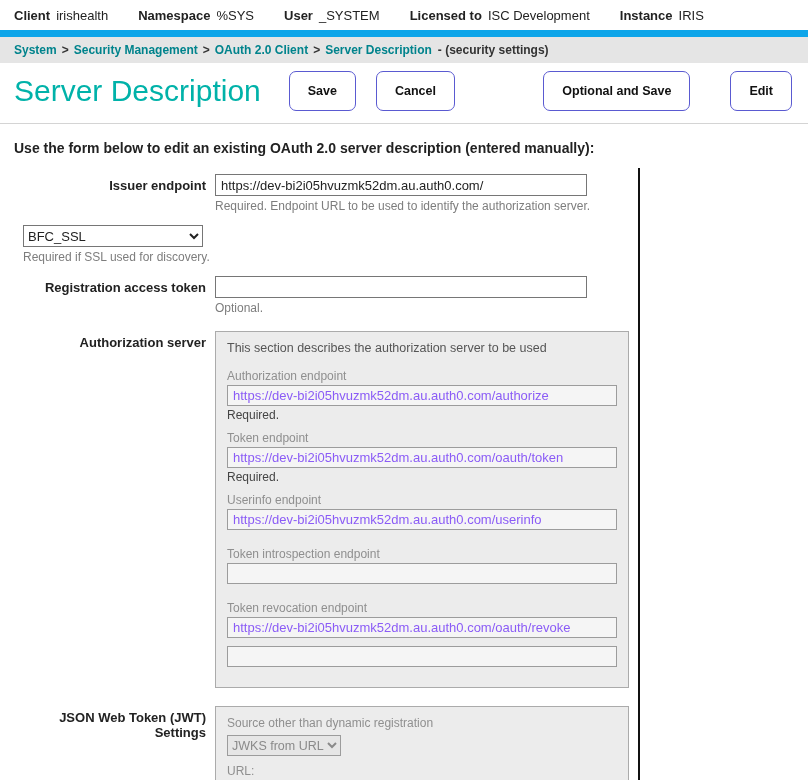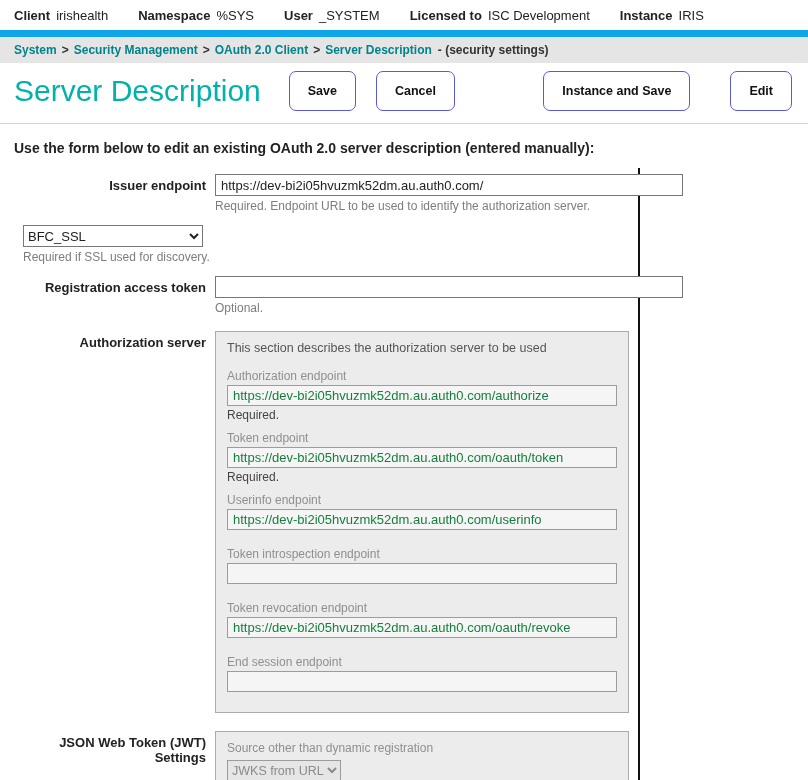--- a/index.html
+++ b/index.html
@@ -95,7 +95,7 @@
   <button class="btn">Save</button>
   <button class="btn">Cancel</button>
   <span class="right-btns">
-    <button class="btn">Instance and Save</button>
+    <button class="btn">Optional and Save</button>
     <button class="btn">Edit</button>
   </span>
 </div>

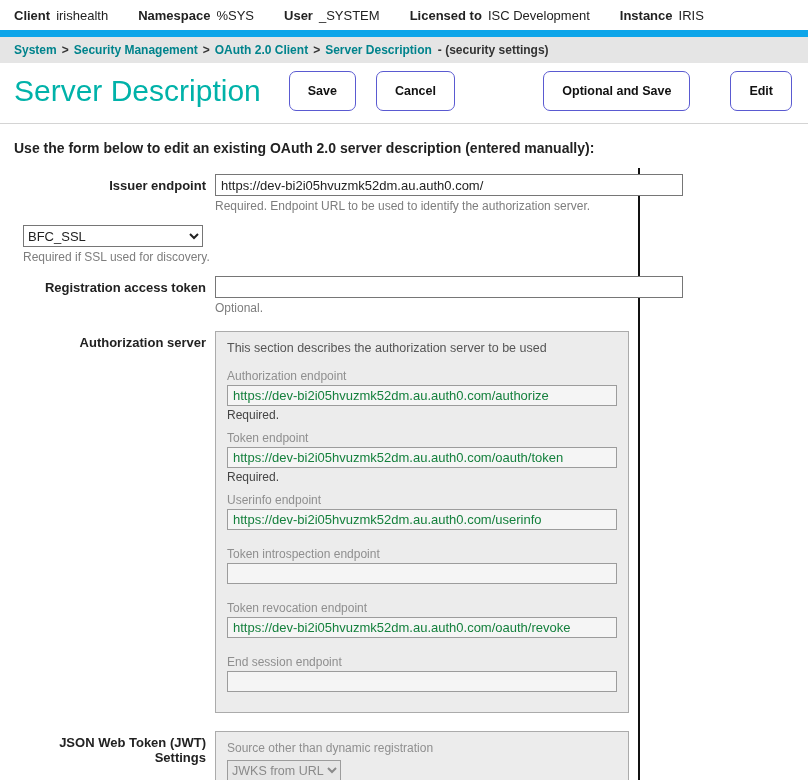--- a/index.html
+++ b/index.html
@@ -42,7 +42,7 @@
     border:1px solid #767676;height:22px;font-size:13px;padding:1px 5px;
     font-family:inherit;color:#222;background:#fff;
   }
-  .wide{width:468px;}
+  .wide{width:372px;}
   .help{color:#7d7d7d;font-size:12px;margin-top:3px;}
   select.ssl-select{
     width:180px;height:22px;font-family:inherit;font-size:13px;border:1px solid #767676;background:#fff;color:#222;

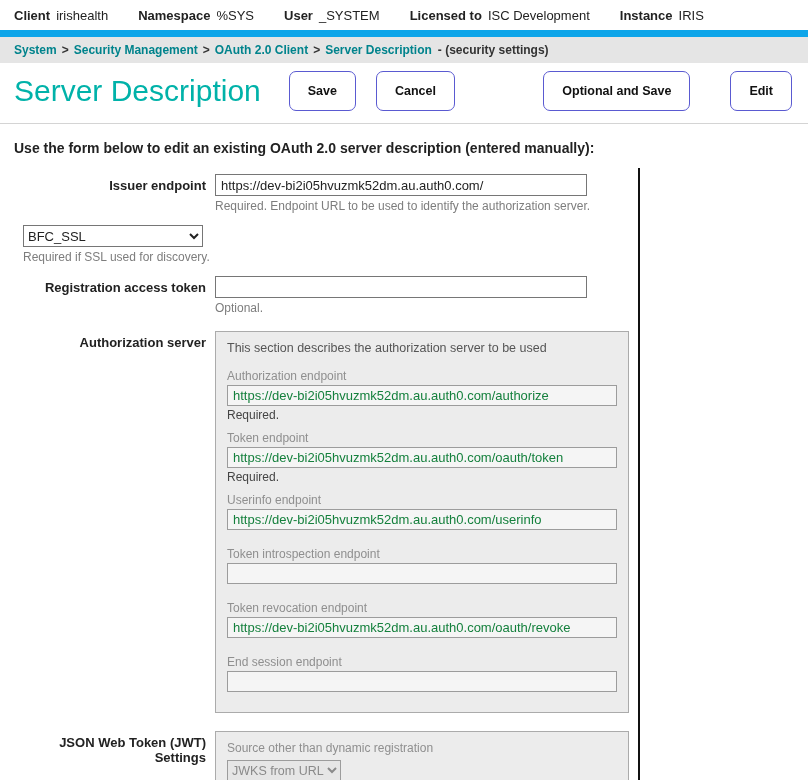--- a/index.html
+++ b/index.html
@@ -54,7 +54,7 @@
   .box-desc{color:#555;font-size:12.5px;margin-bottom:14px;}
   .box-label{color:#8f8f8f;font-size:12px;margin-top:9px;margin-bottom:2px;}
   .box-input{
-    width:100%;background:#f5f5f5;border:1px solid #9c9c9c;color:#15803d;
+    width:100%;background:#f5f5f5;border:1px solid #9c9c9c;color:#8b5cf6;
     font-size:13px;font-family:inherit;height:21px;padding:1px 5px;
   }
   .box-help{color:#444;font-size:12px;margin:2px 0 4px;min-height:8px;}

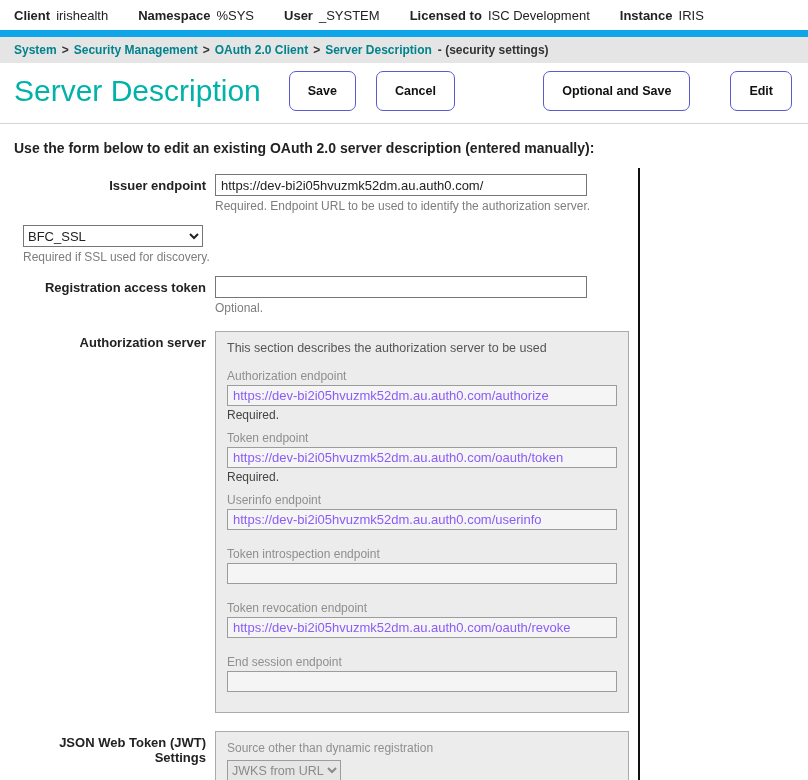--- a/index.html
+++ b/index.html
@@ -155,7 +155,6 @@
         <input class="box-input" readonly="" value="https://dev-bi2i05hvuzmk52dm.au.auth0.com/oauth/revoke" style="">
         <div class="spacer-sm"></div>
 
-        <div class="box-label">End session endpoint</div>
         <input class="box-input" readonly="" value="" style="">
       </div>
     </div>

